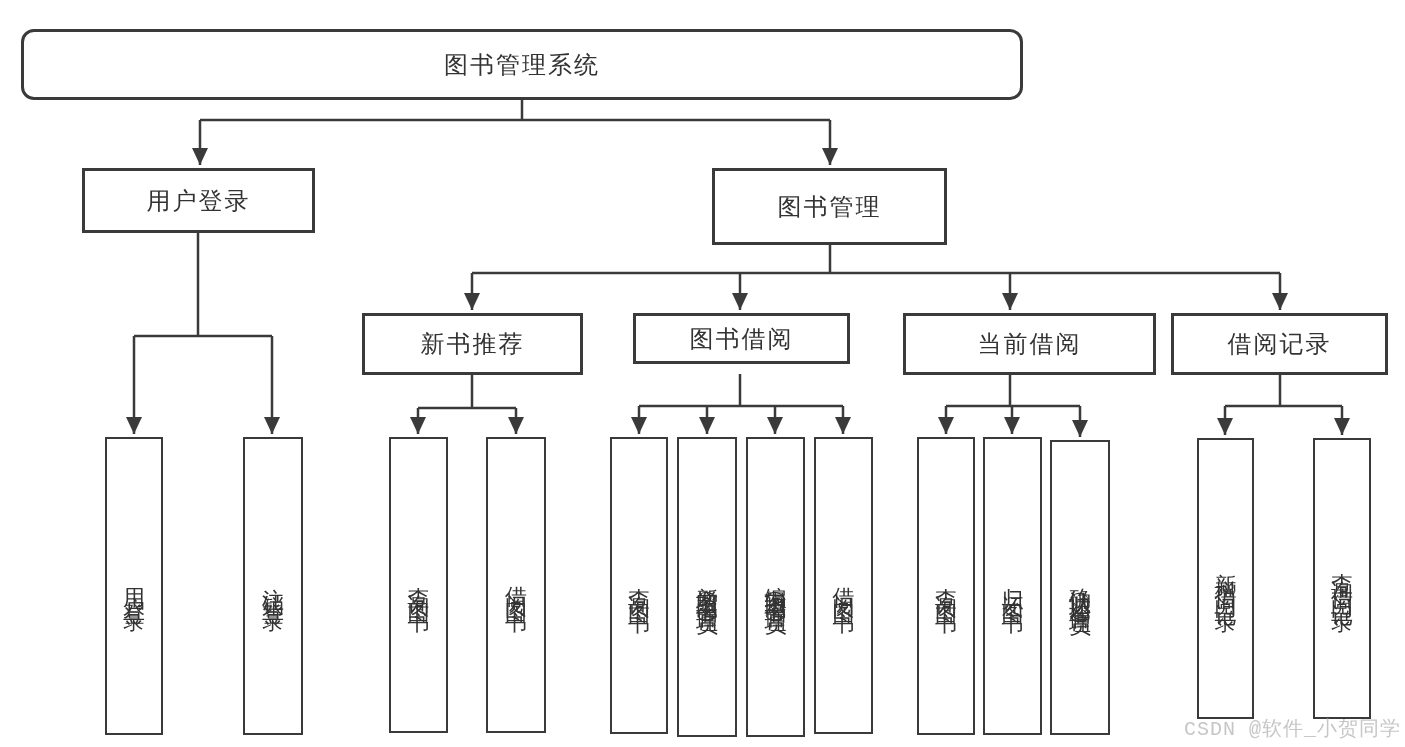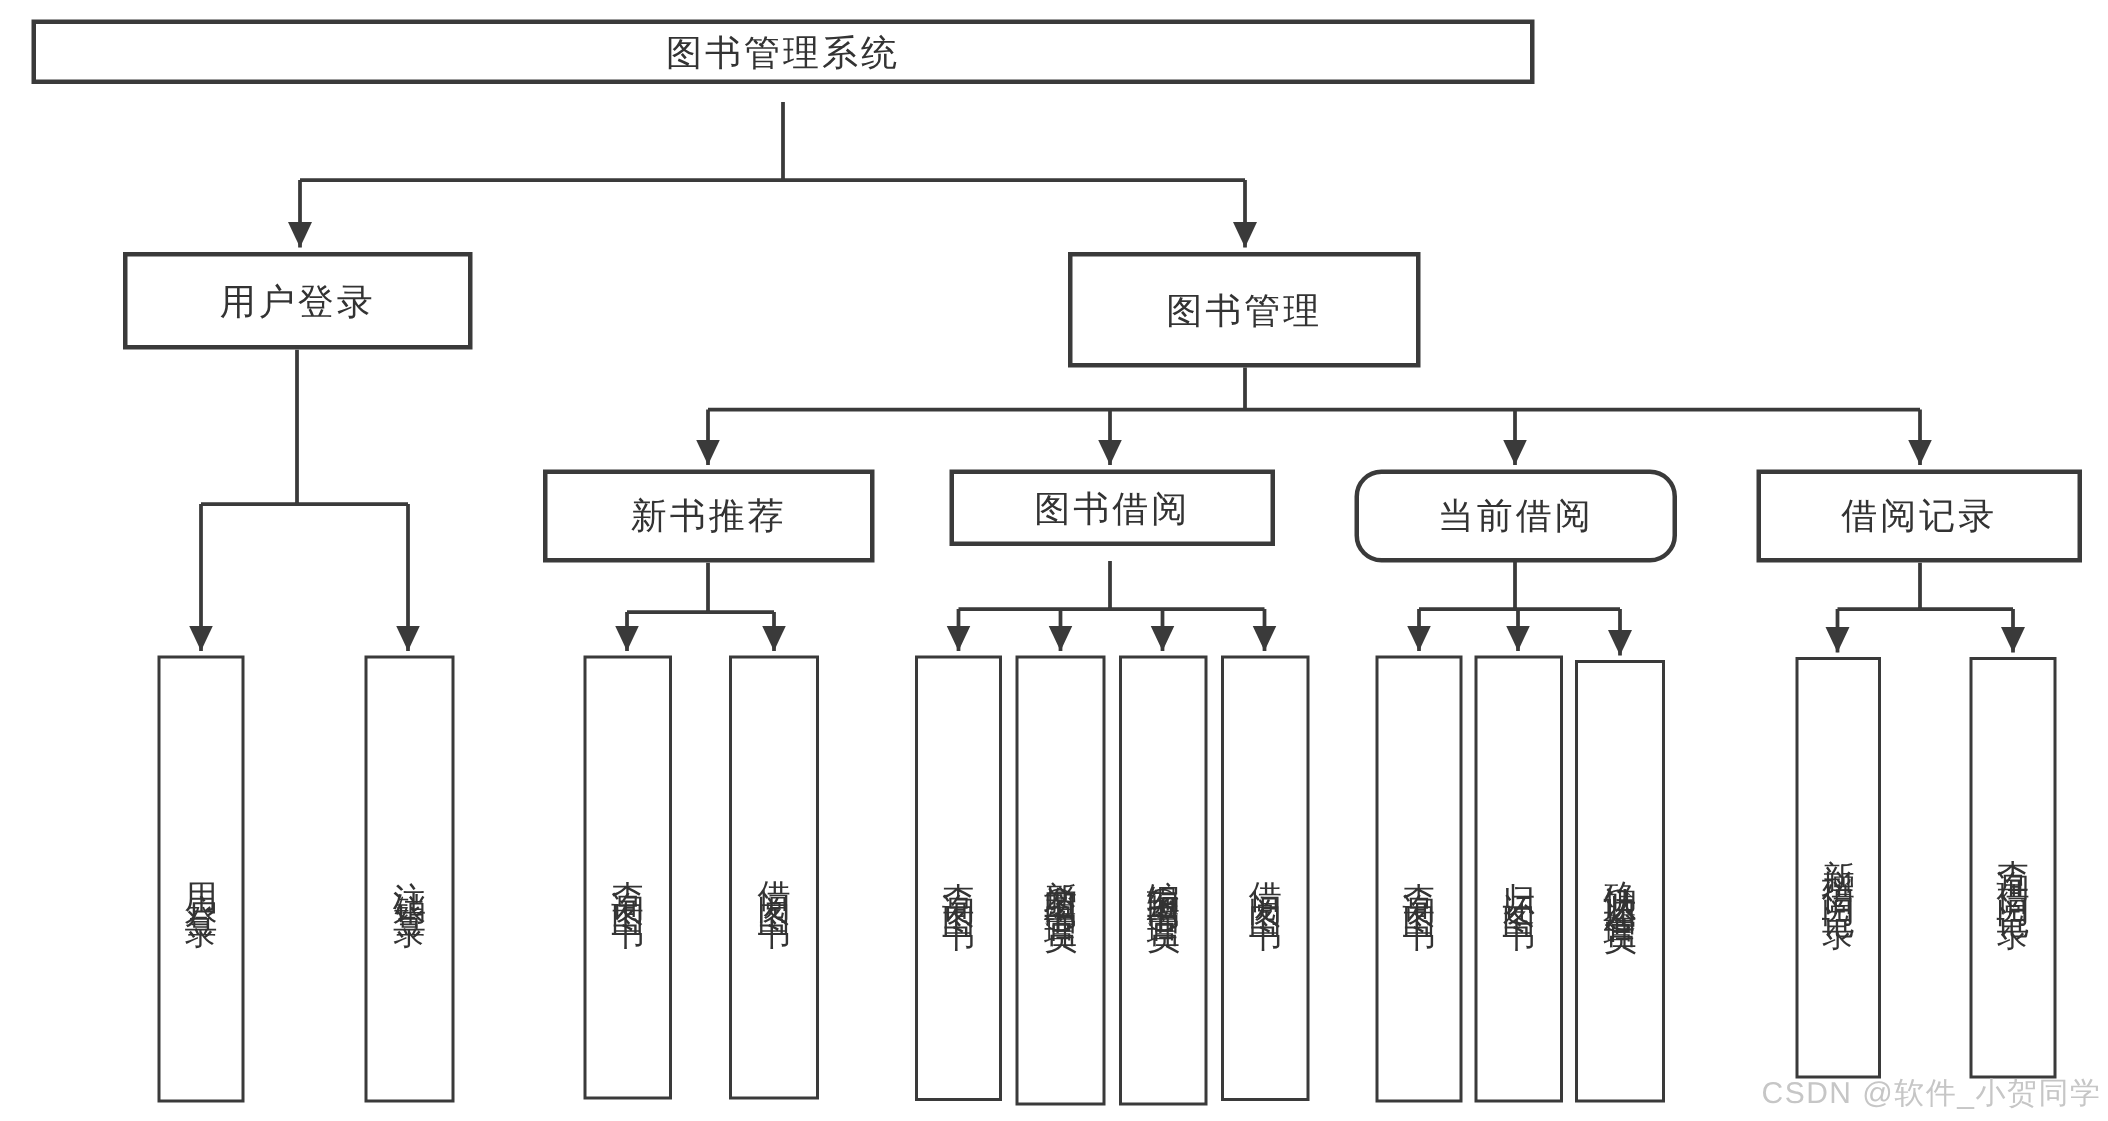--- a/index.html
+++ b/index.html
@@ -98,7 +98,7 @@
     </g>
   </svg>
 
-  <div class="box" style="left:21px; top:13px; width:1002px; height:43px;">
+  <div class="box" style="left:21px; top:29px; width:1002px; height:71px;border-radius:13px;">
     <span class="hlabel root-label">图书管理系统</span>
   </div>
 

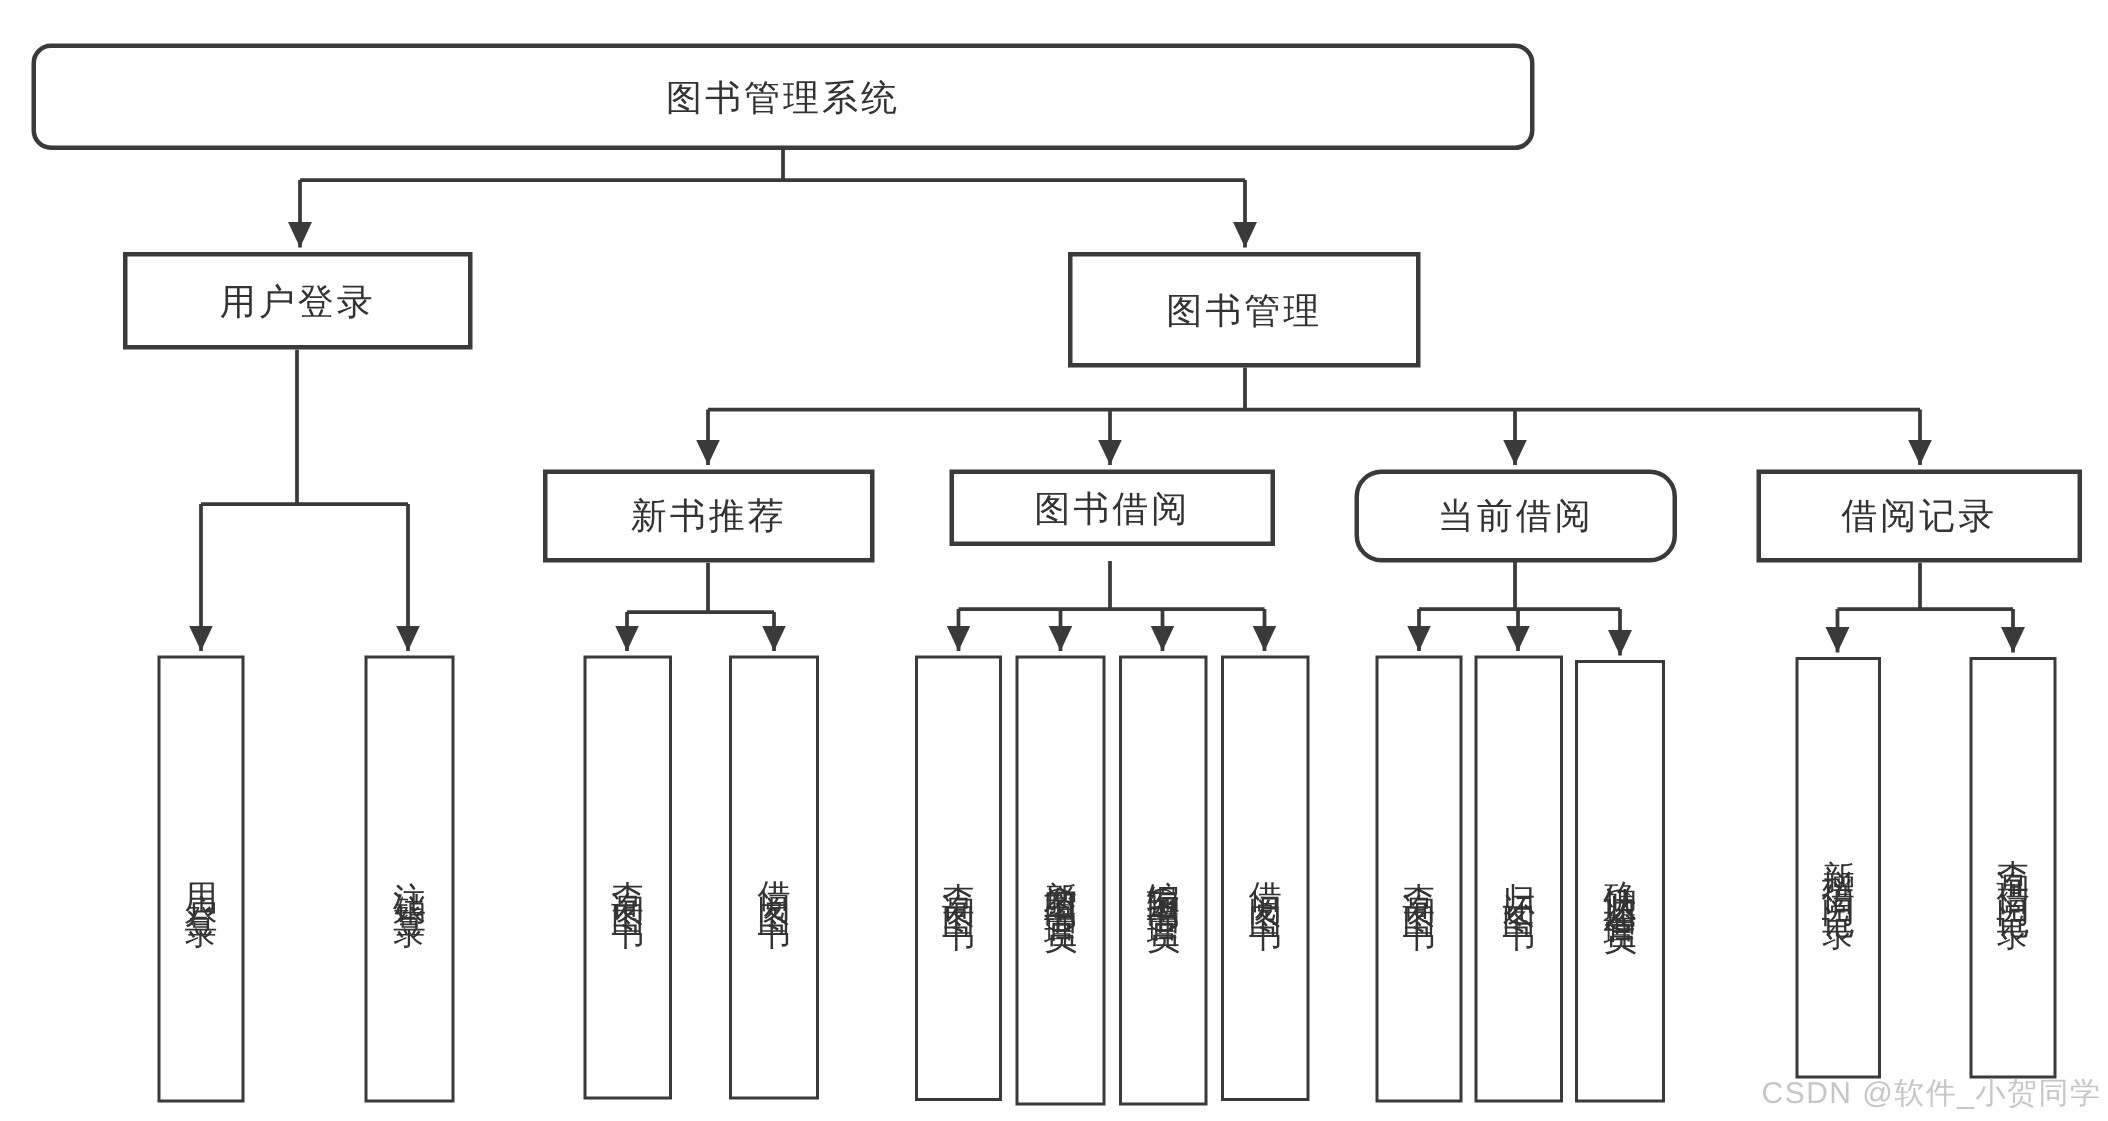--- a/index.html
+++ b/index.html
@@ -115,7 +115,7 @@
   <div class="box" style="left:633px; top:313px; width:217px; height:51px;">
     <span class="hlabel">图书借阅</span>
   </div>
-  <div class="box" style="left:903px; top:313px; width:215px; height:62px;border-radius:18px;">
+  <div class="box" style="left:903px; top:313px; width:253px; height:62px;">
     <span class="hlabel">当前借阅</span>
   </div>
   <div class="box" style="left:1171px; top:313px; width:217px; height:62px;">

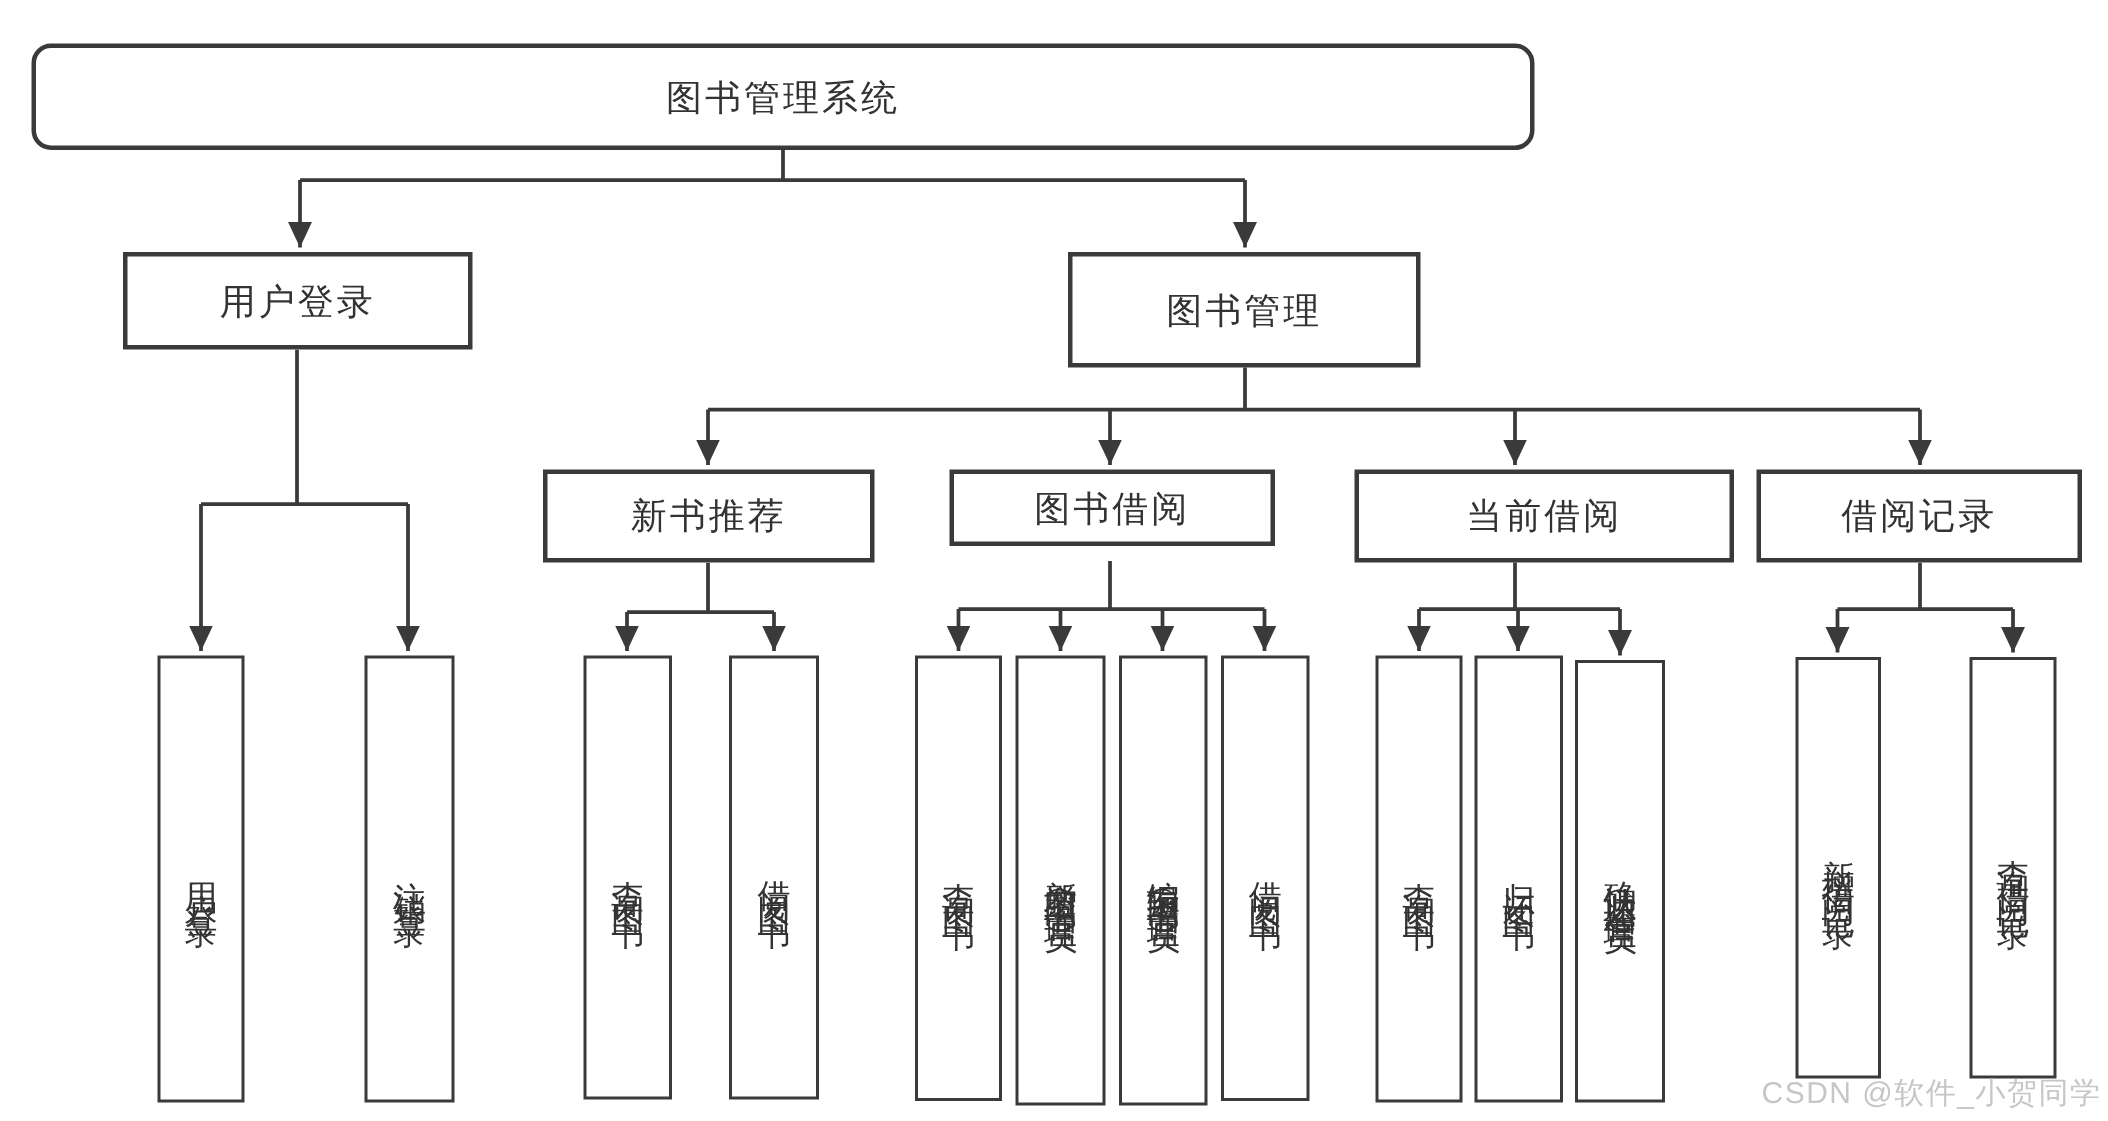--- a/index.html
+++ b/index.html
@@ -49,6 +49,7 @@
     letter-spacing: 1px;
     z-index: 3;
     white-space: nowrap;
+    font-family: Liberation Mono, monospace;
   }
 </style>
 </head>

